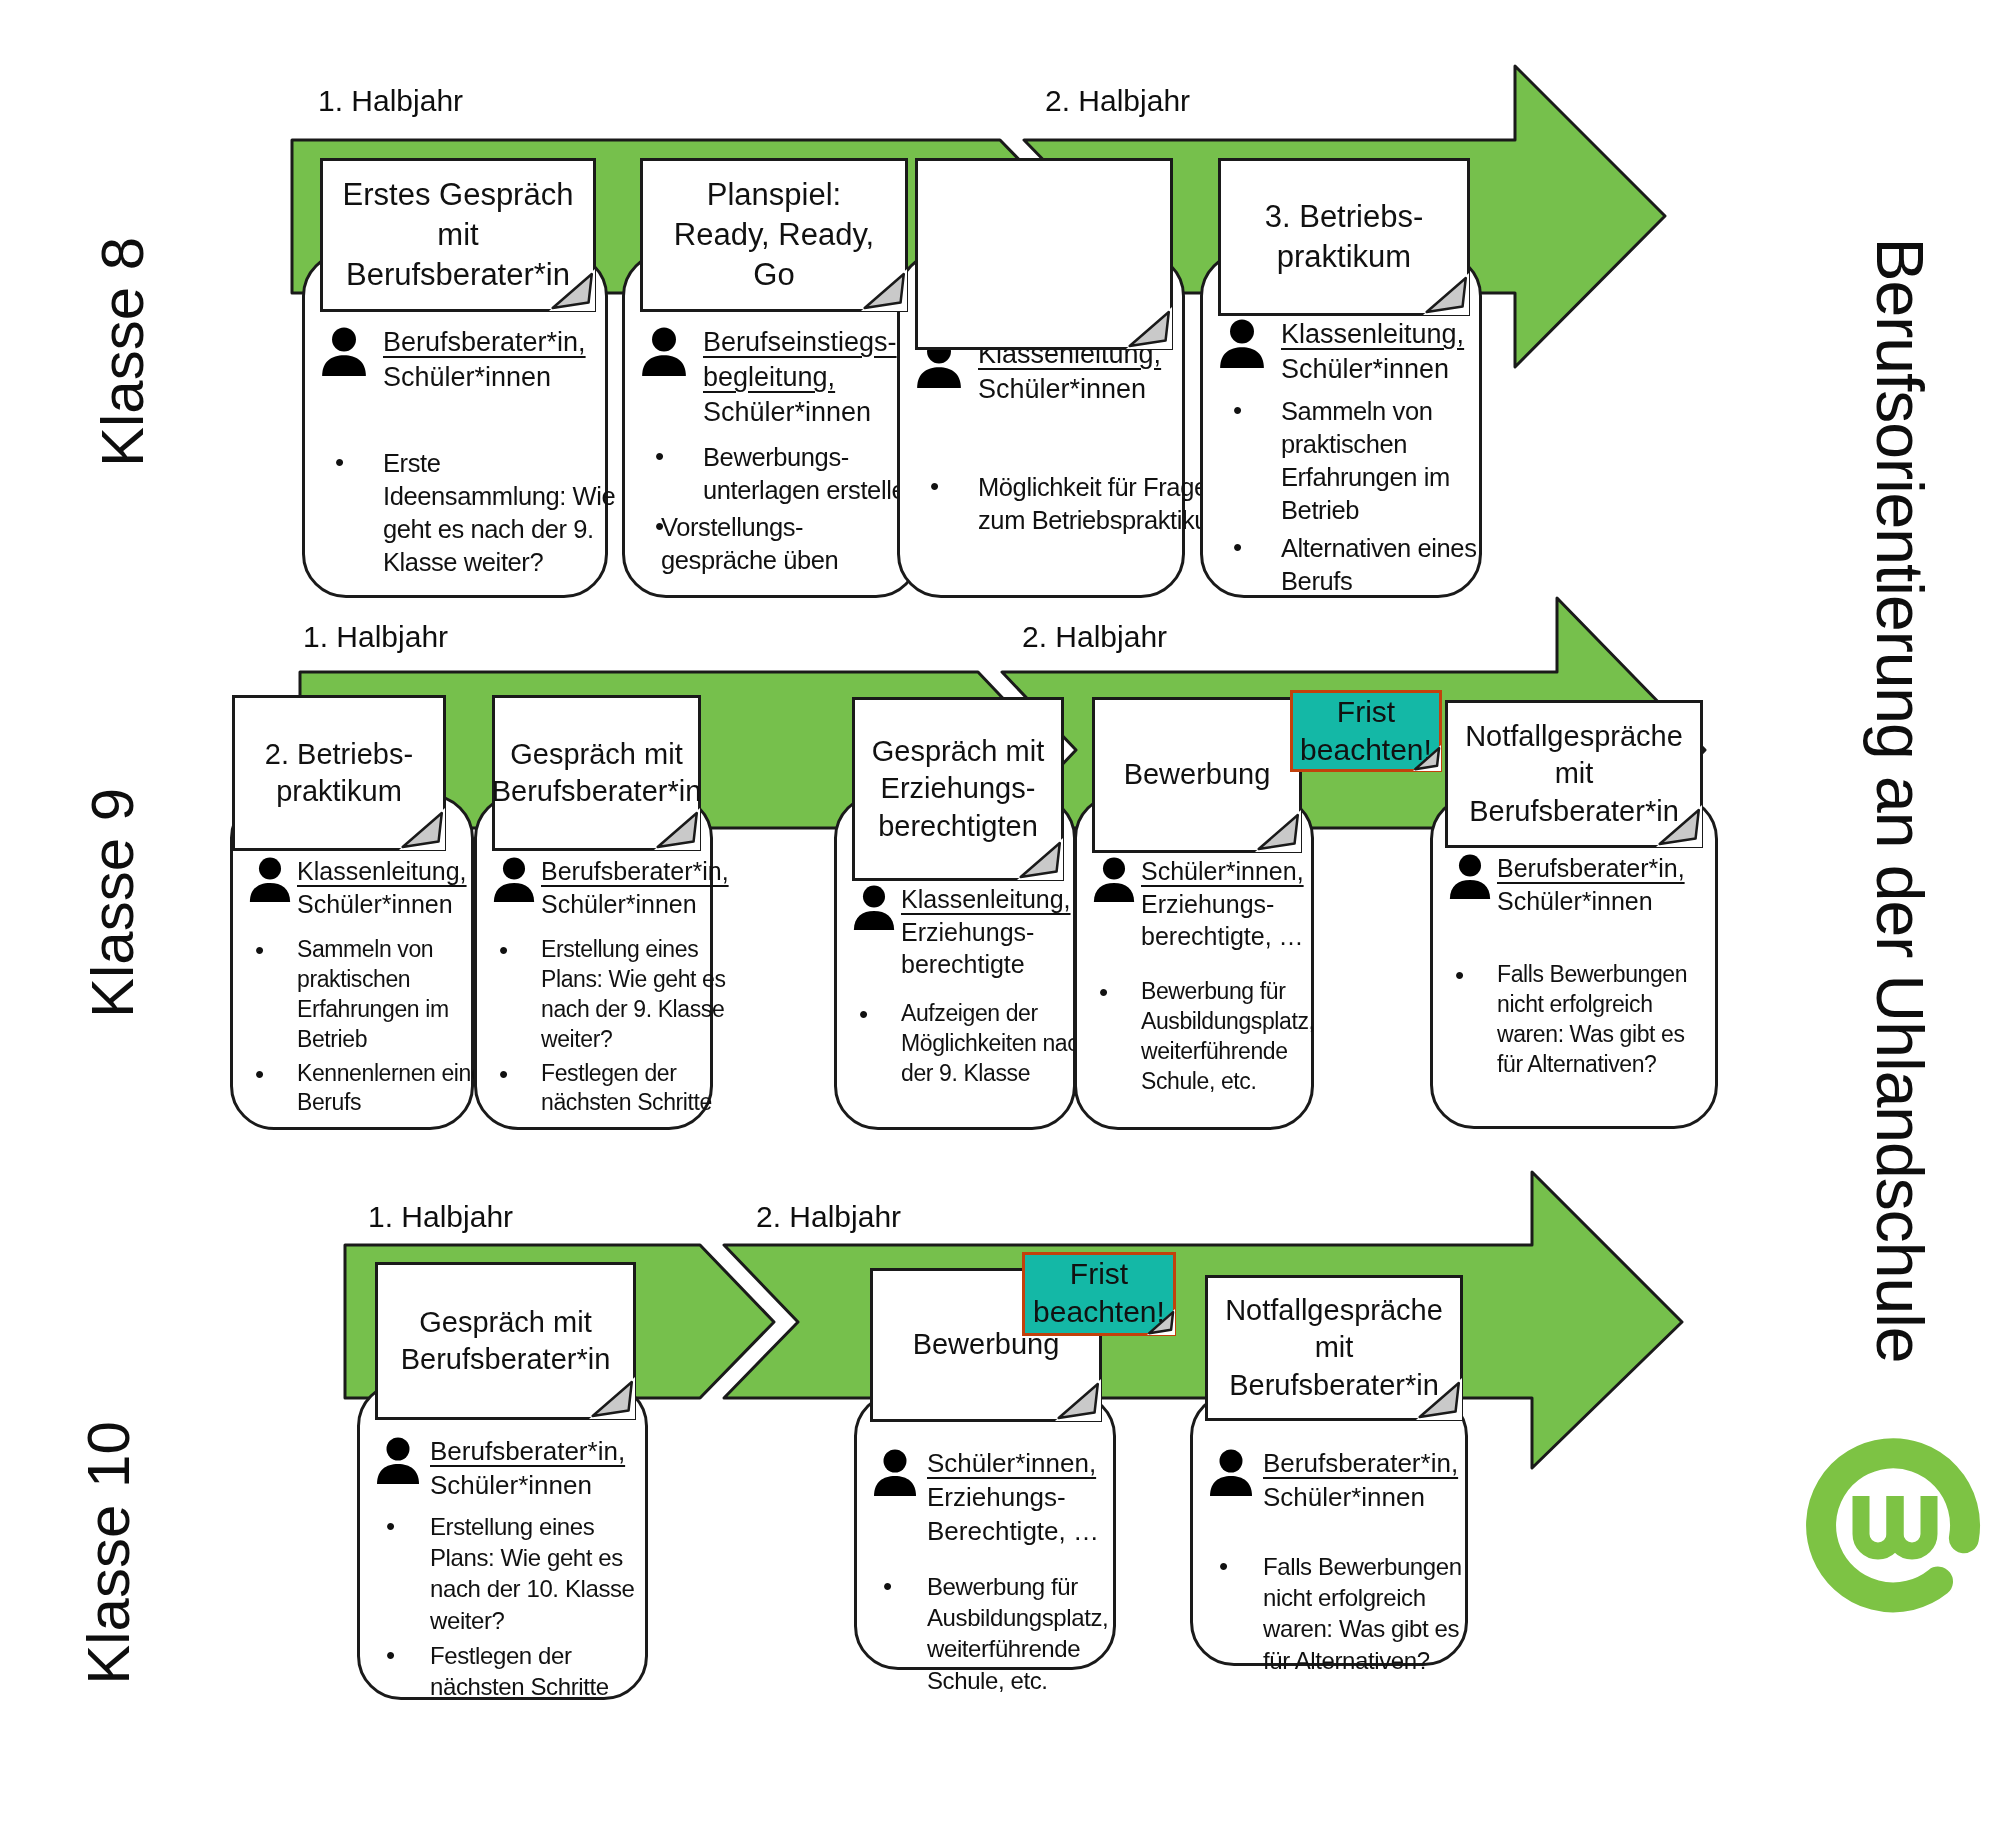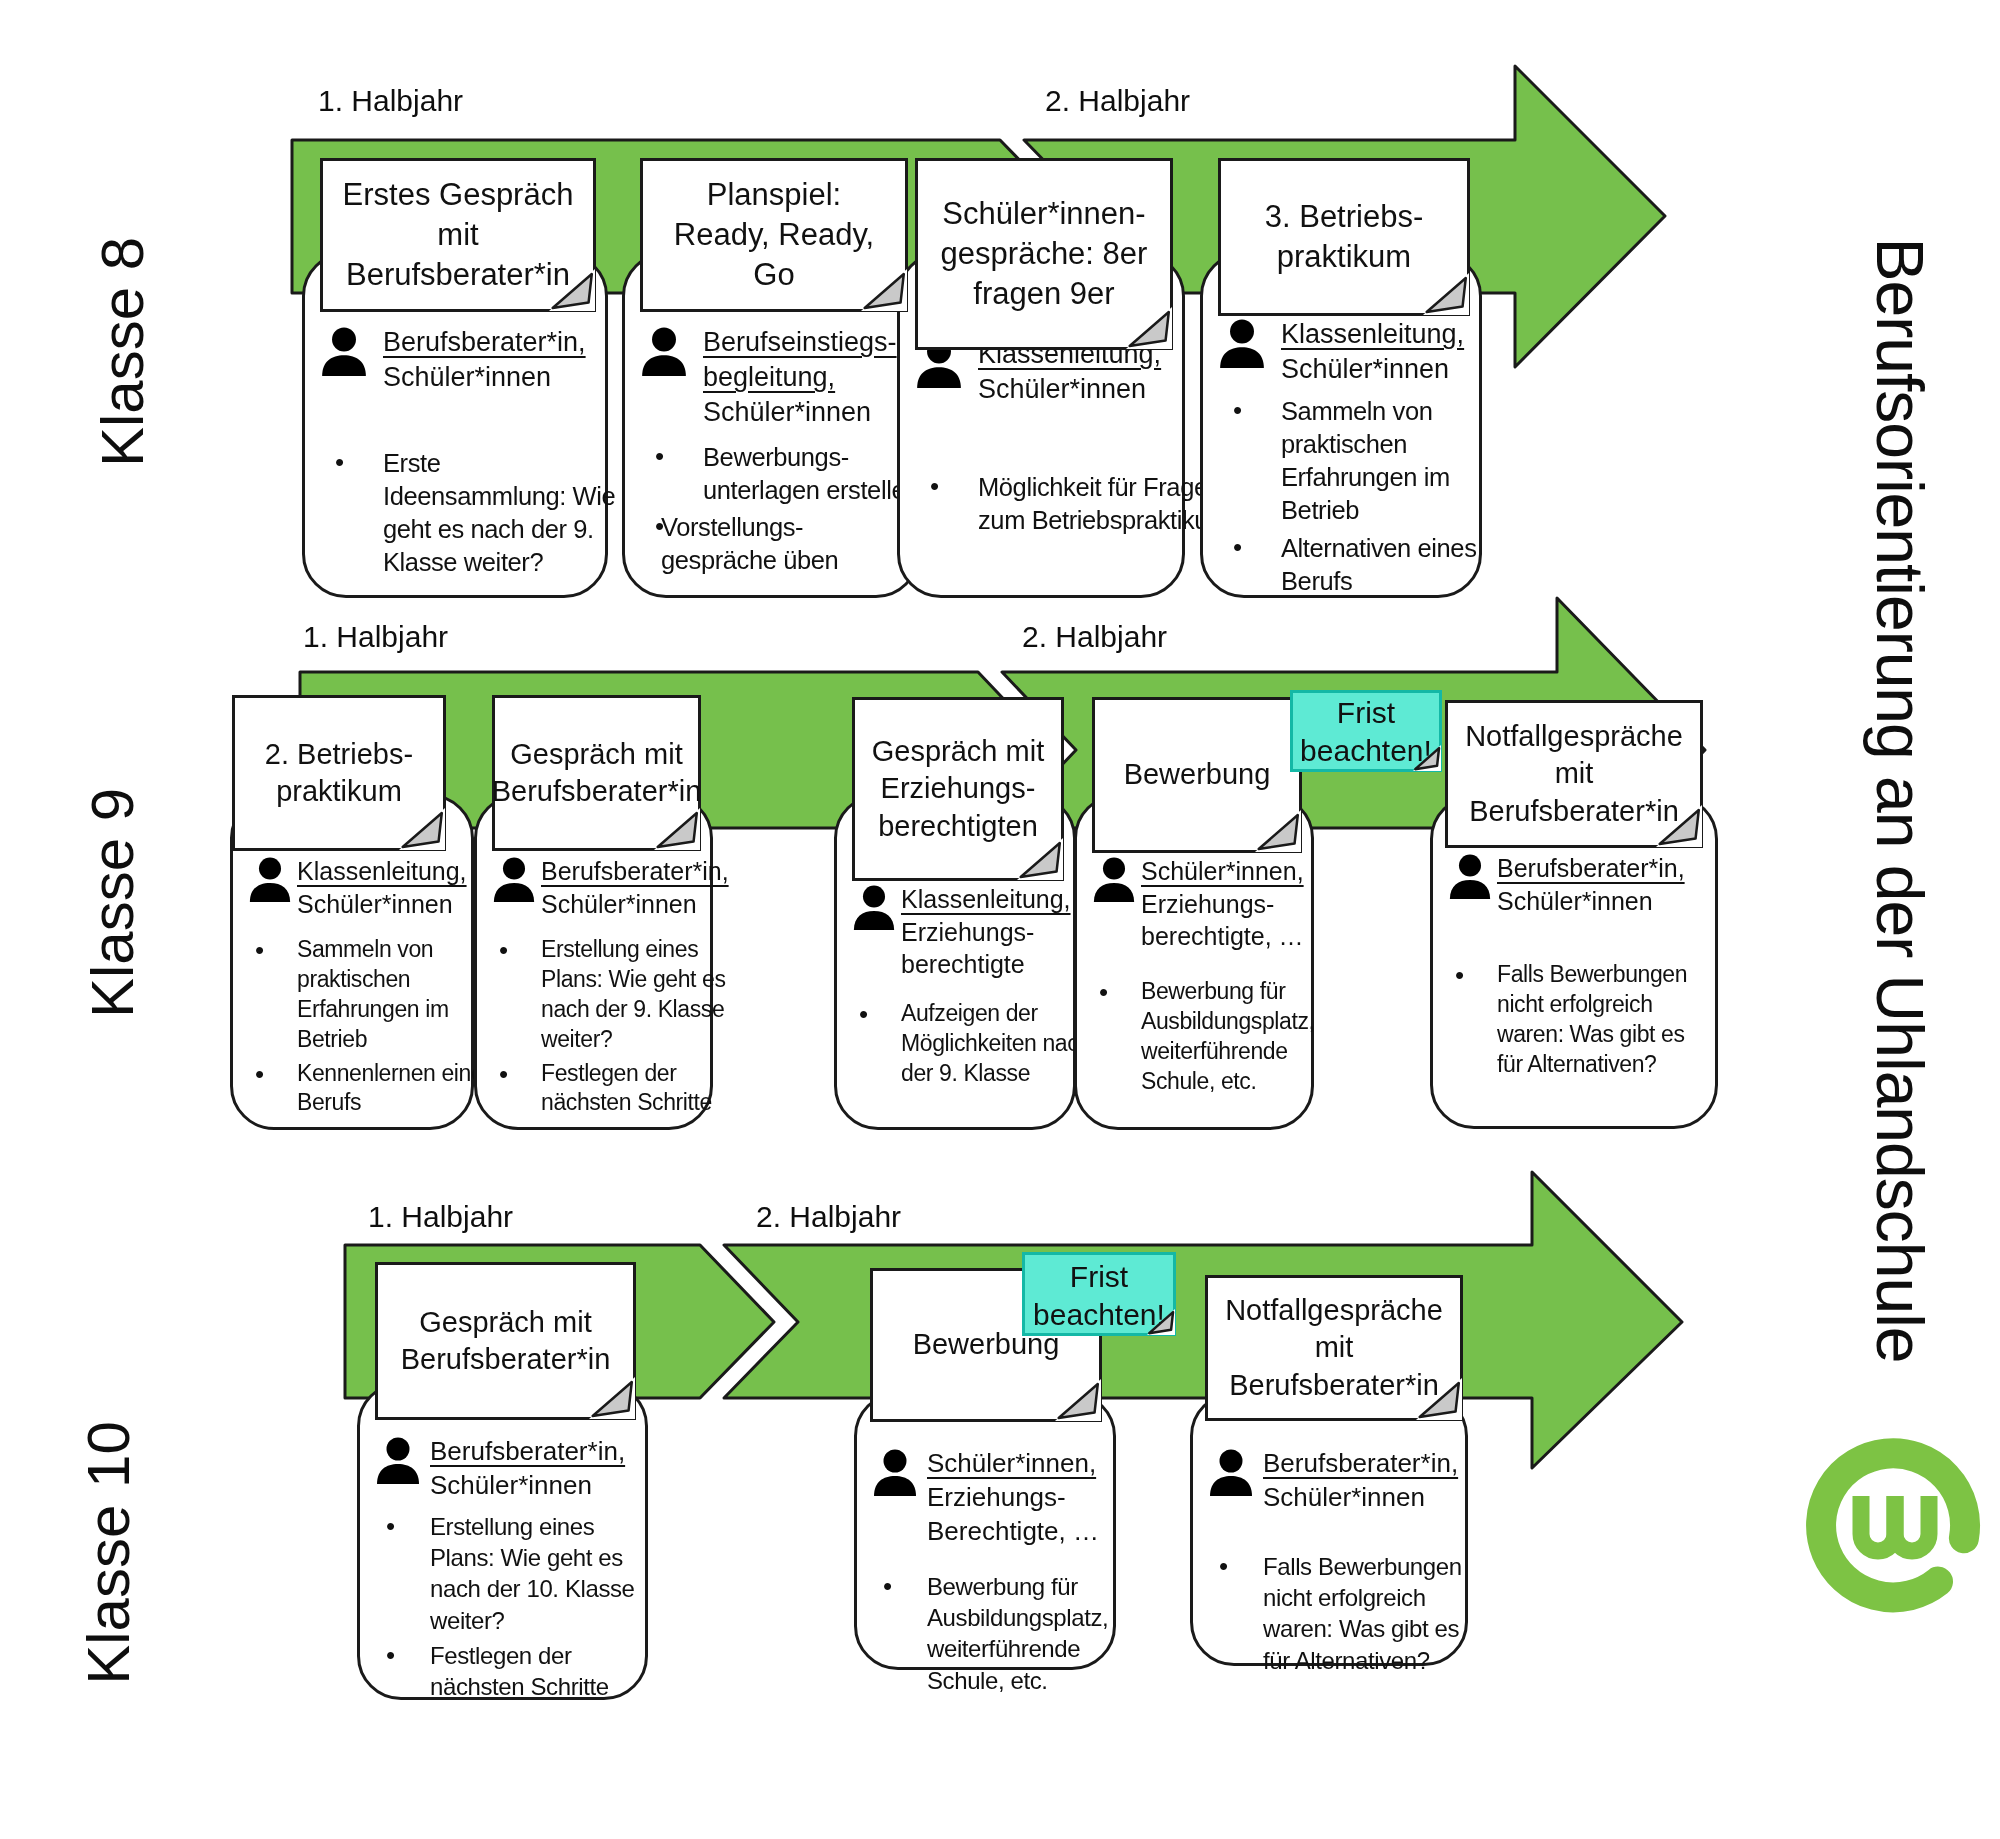--- a/index.html
+++ b/index.html
@@ -148,9 +148,6 @@
         </div>
       </div>
       <div class="note r0" style="left: 915px; top: 158px; width: 252px; height: 186px;">
-        <div class="note-title">Schüler*innen-
-gespräche: 8er
-fragen 9er</div>
         <svg width="46" height="42" class="fold">
           <polygon points="0,42 46,42 46,0" fill="#ffffff"></polygon>
           <polygon points="3.68,39.06 42.78,5.04 39.56,33.6" fill="#c9c9c9" stroke="#1a1a1a" stroke-width="2.5" stroke-linejoin="round"></polygon>

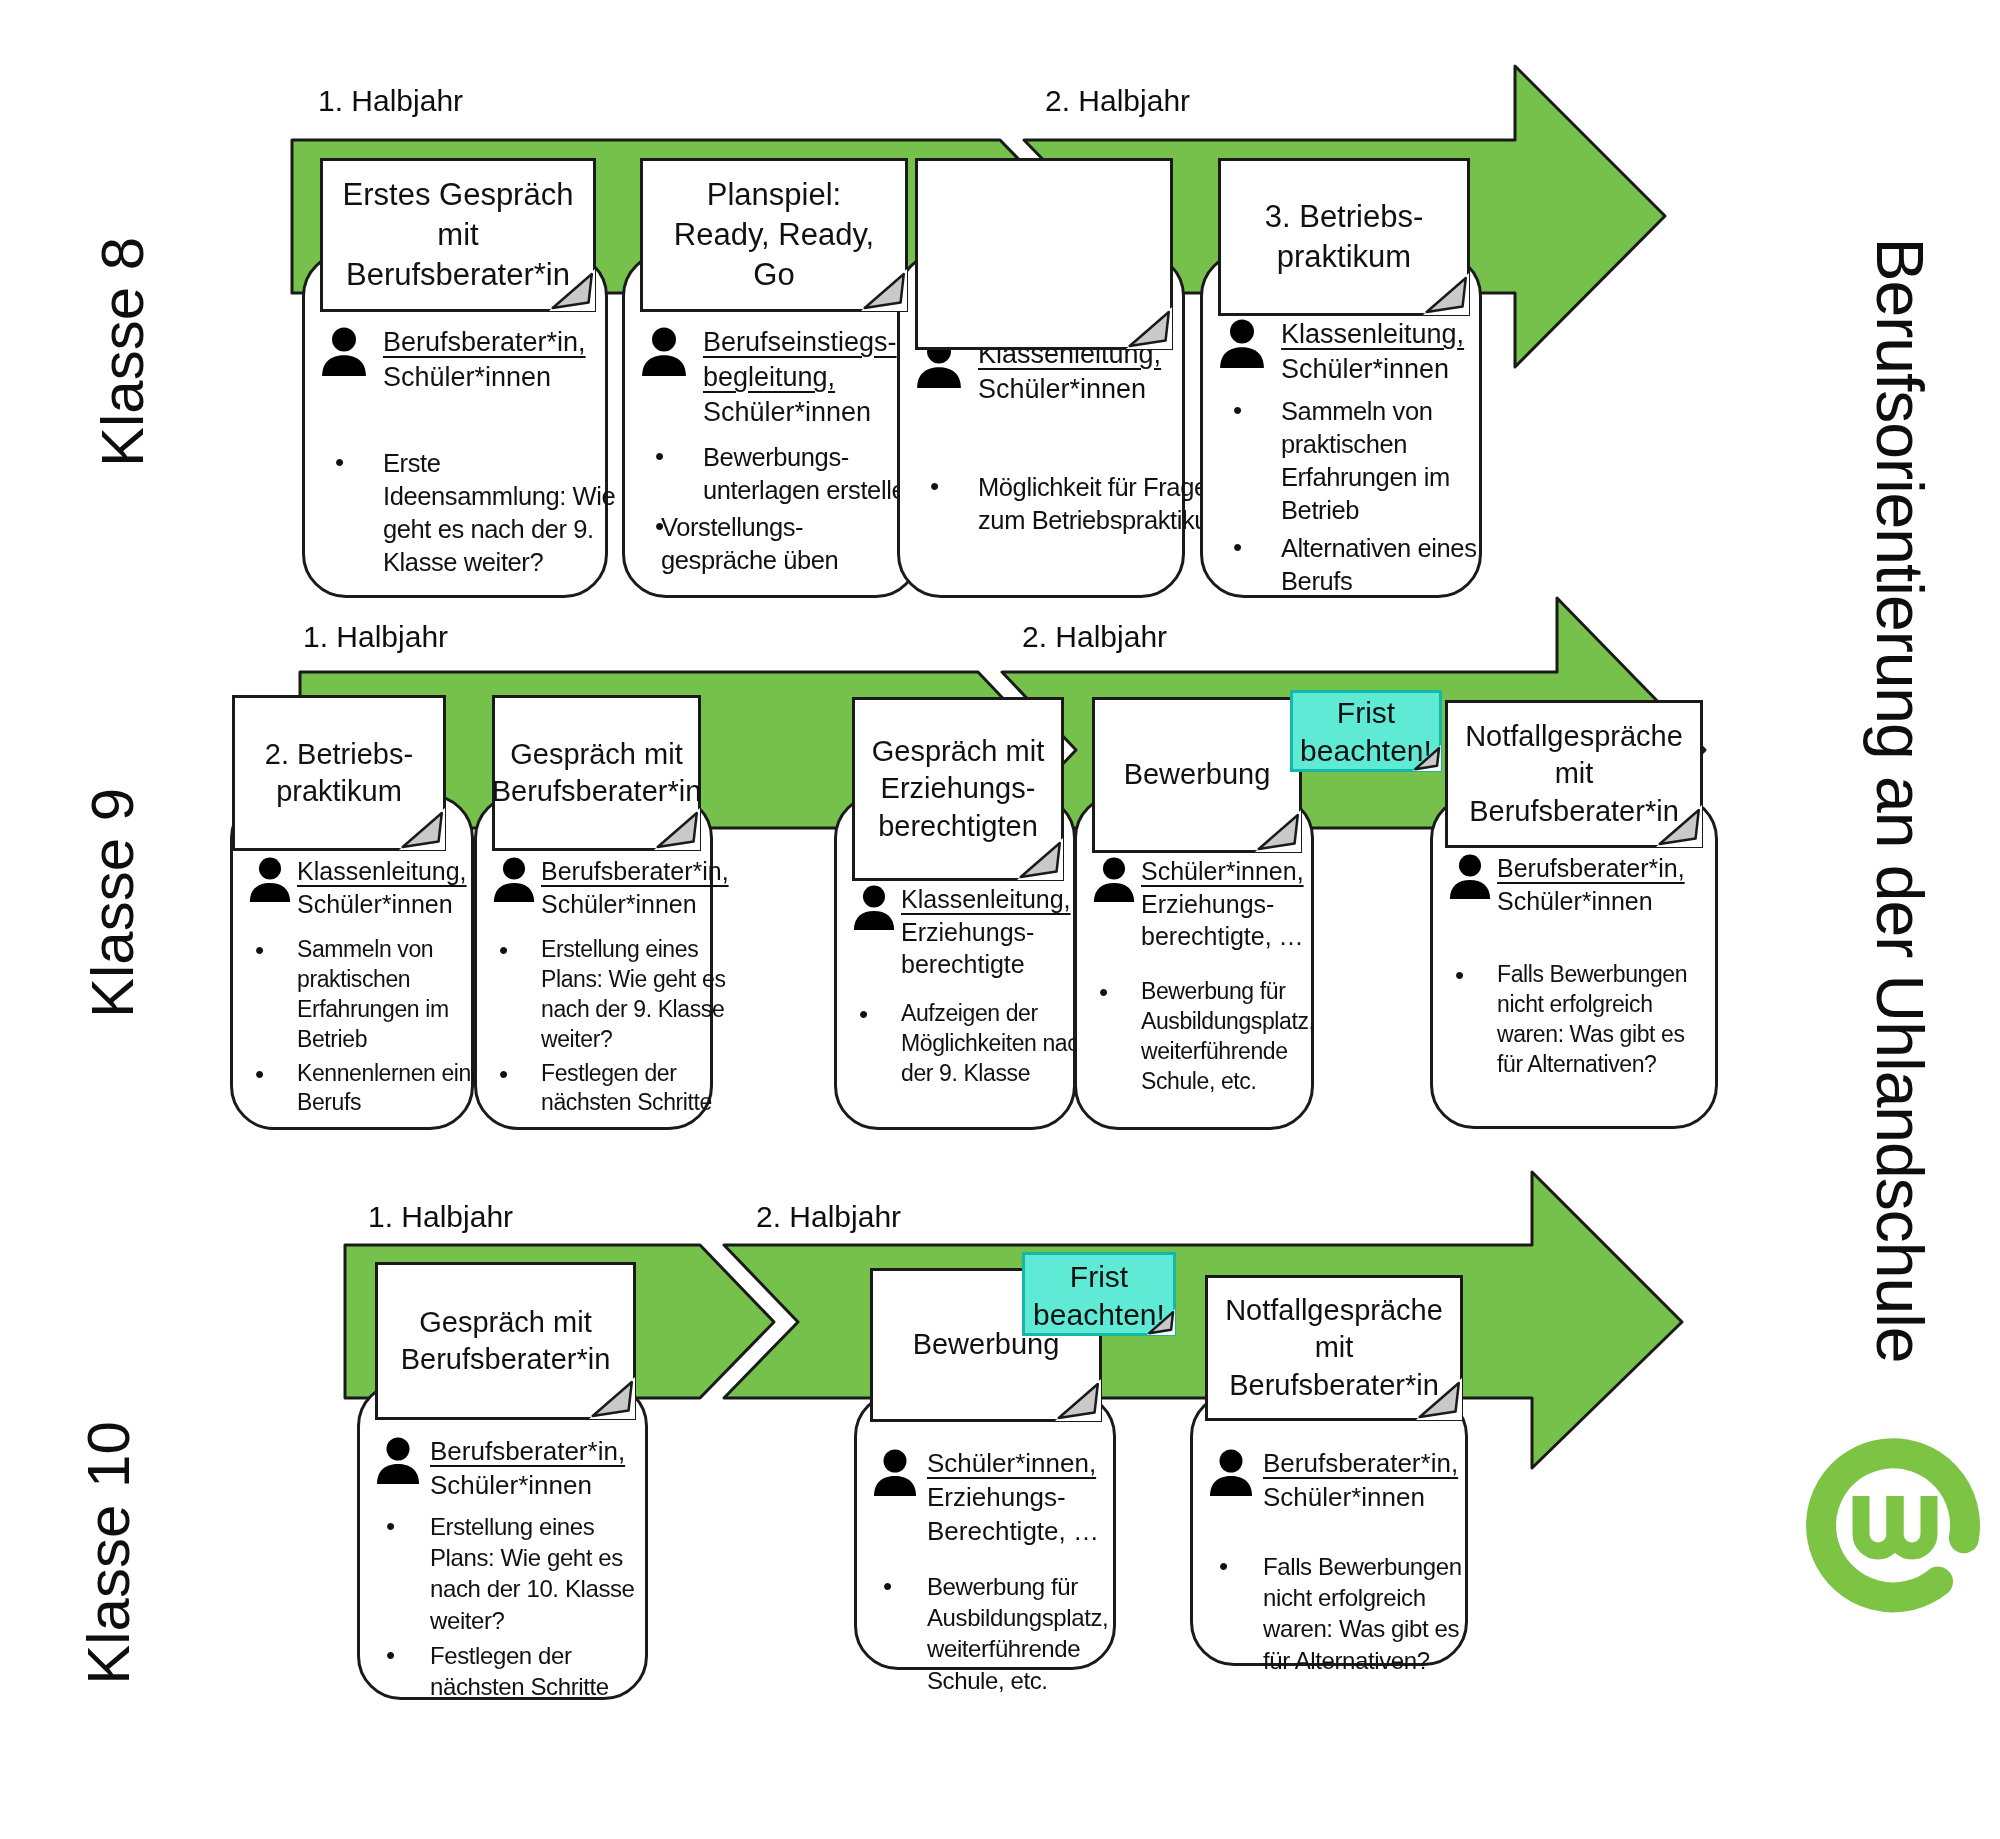--- a/index.html
+++ b/index.html
@@ -17,8 +17,8 @@
         display:flex;align-items:center;justify-content:center;}
   .note-title{white-space:pre-line;text-align:center;line-height:1.28;padding:4px 6px;}
   .fold{position:absolute;right:-2px;bottom:-2px;}
-  .sticky{position:absolute;z-index:6;background:#5eead4;border:3px solid #14b8a6;
-          display:flex;align-items:flex-end;justify-content:center;}
+  .sticky{position:absolute;z-index:6;background:#14b8a6;border:3px solid #c2410c;
+          display:flex;align-items:flex-start;justify-content:center;}
   .sticky-text{white-space:pre-line;text-align:center;line-height:1.25;font-size:30px;}
   .people{position:absolute;left:0;right:0;}
   .person-icon{position:absolute;}

